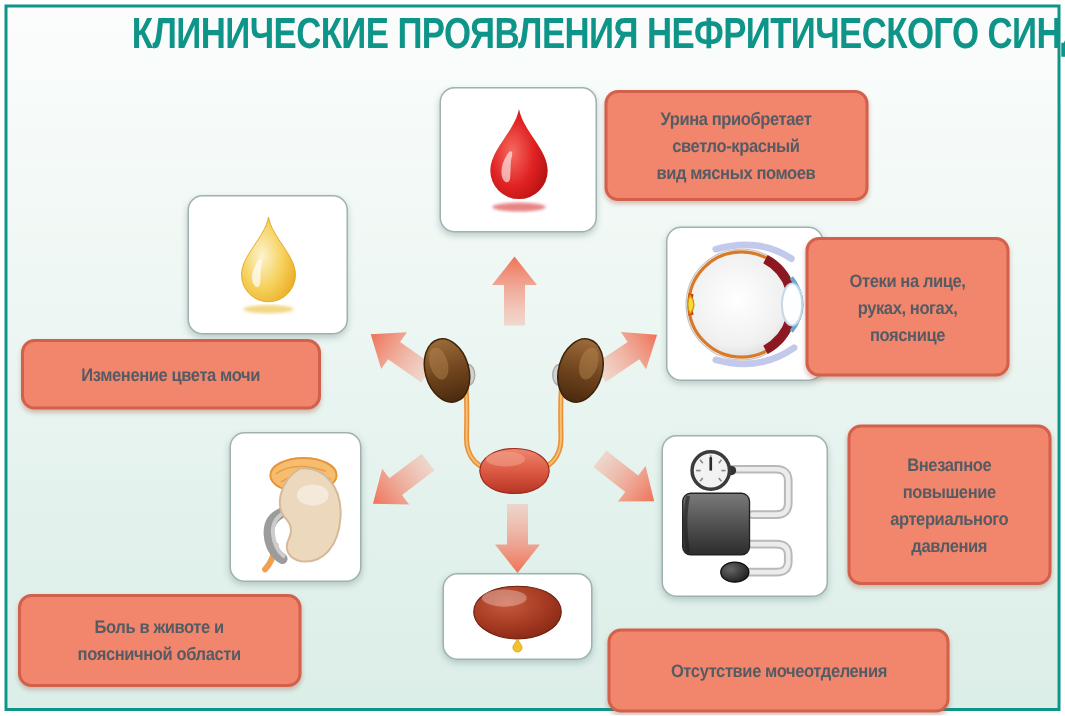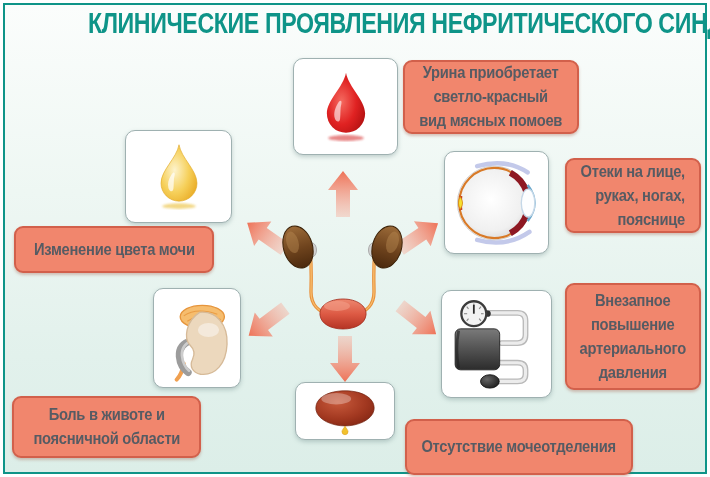--- a/index.html
+++ b/index.html
@@ -27,7 +27,7 @@
     box-shadow:0 2px 3px rgba(160,90,70,.35);
     color:#565b63;font-weight:bold;text-align:center;
     display:flex;align-items:center;justify-content:center;
-    font-size:16px;line-height:1.5;letter-spacing:-0.3px;z-index:4;box-sizing:border-box;
+    font-size:12px;line-height:1.5;letter-spacing:-0.3px;z-index:4;box-sizing:border-box;
   }
   .sbox > span{display:block;white-space:pre-line;transform:scaleX(.92);}
   .overlay{position:absolute;left:0;top:0;z-index:2;pointer-events:none;}

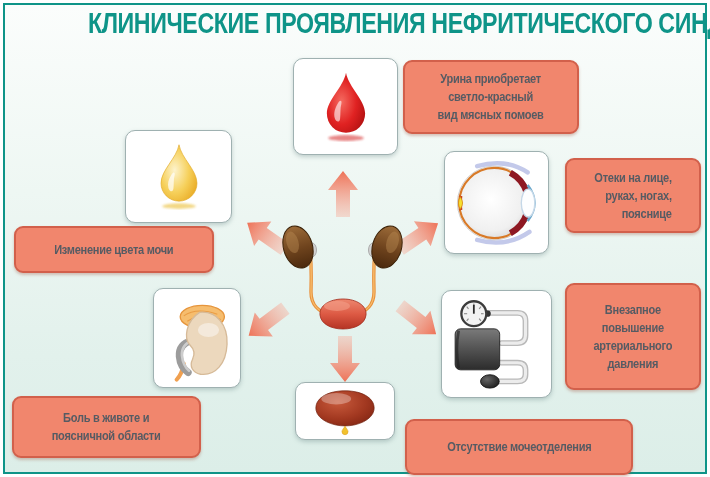--- a/index.html
+++ b/index.html
@@ -233,7 +233,7 @@
 вид мясных помоев</span>
   </div>
 
-  <div class="sbox" style="left:565px;top:158px;width:136px;height:75px;text-align:right;">
+  <div class="sbox" style="left:537px;top:158px;width:136px;height:93px;">
     <span>Отеки на лице,
 руках, ногах,
 пояснице</span>

